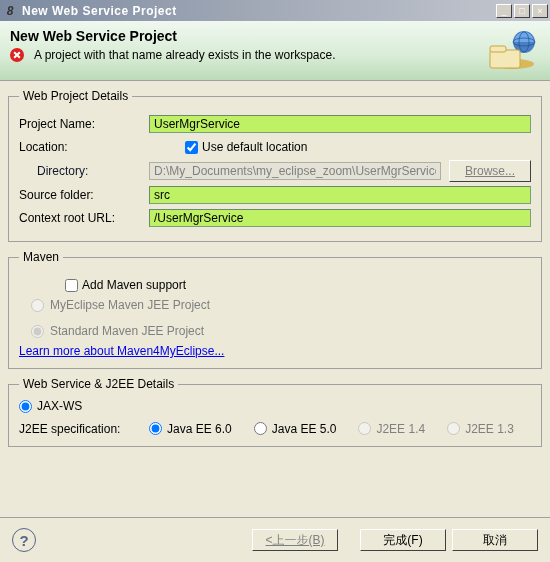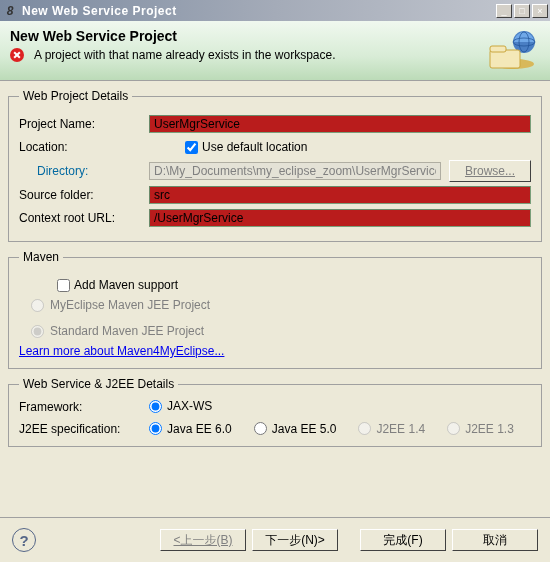--- a/index.html
+++ b/index.html
@@ -79,7 +79,7 @@
   .lbl.indent { padding-left: 18px; color: #0369a1; }
   .txt {
     flex: 1;
-    background: #b91c1c;
+    background: #bef264;
     border: 1px solid #7a9f7a;
     border-top-color: #6a8a6a; border-left-color: #6a8a6a;
     height: 18px; padding: 1px 4px;

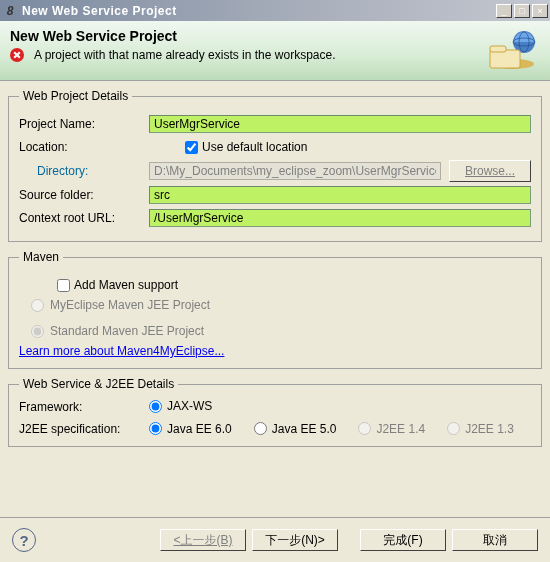--- a/index.html
+++ b/index.html
@@ -76,7 +76,7 @@
   legend { padding: 0 4px; color: #000; }
   .row { display: flex; align-items: center; margin: 3px 0; min-height: 20px; }
   .lbl { width: 130px; }
-  .lbl.indent { padding-left: 18px; color: #0369a1; }
+  .lbl.indent { padding-left: 18px; color: #0f172a; }
   .txt {
     flex: 1;
     background: #bef264;

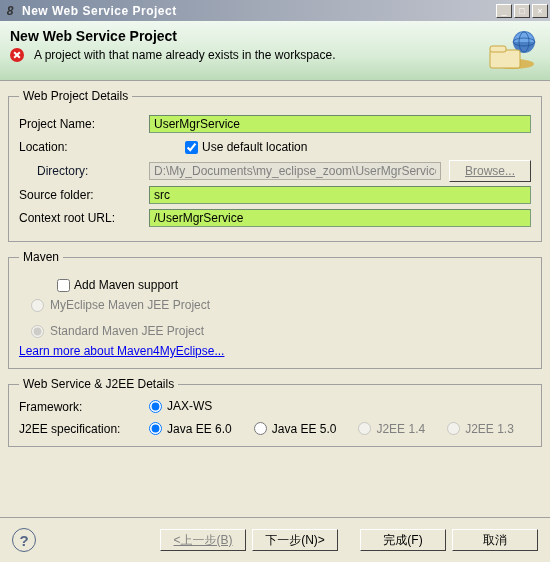--- a/index.html
+++ b/index.html
@@ -198,7 +198,7 @@
 
   <fieldset>
     <legend>Maven</legend>
-    <div class="row" style="margin-left:2px">
+    <div class="row" style="margin-left:10px">
       <div class="chk-row">
         <input type="checkbox" style="">
         <span>Add Maven support</span>

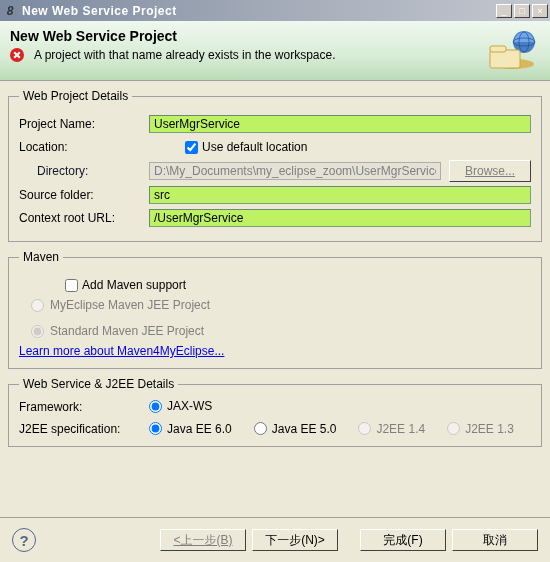--- a/index.html
+++ b/index.html
@@ -221,7 +221,6 @@
     <legend>Web Service &amp; J2EE Details</legend>
 
     <div class="framework-row">
-      <span class="lbl2">Framework:</span>
       <div>
         <div class="radio-item">
           <input type="radio" name="fw" checked="" style="">

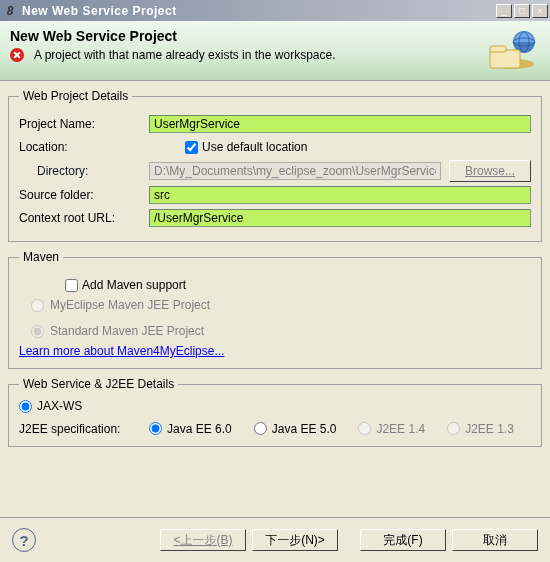--- a/index.html
+++ b/index.html
@@ -257,7 +257,6 @@
 <div class="footer">
   <span class="help-icon">?</span>
   <button class="btn disabled" disabled="">&lt;上一步(B)</button>
-  <button class="btn">下一步(N)&gt;</button>
   <span style="width:10px"></span>
   <button class="btn">完成(F)</button>
   <button class="btn">取消</button>

